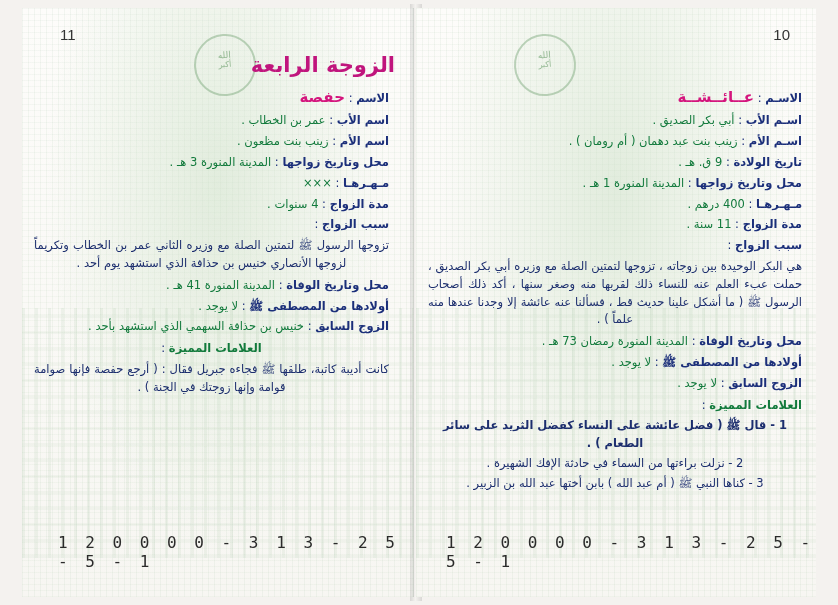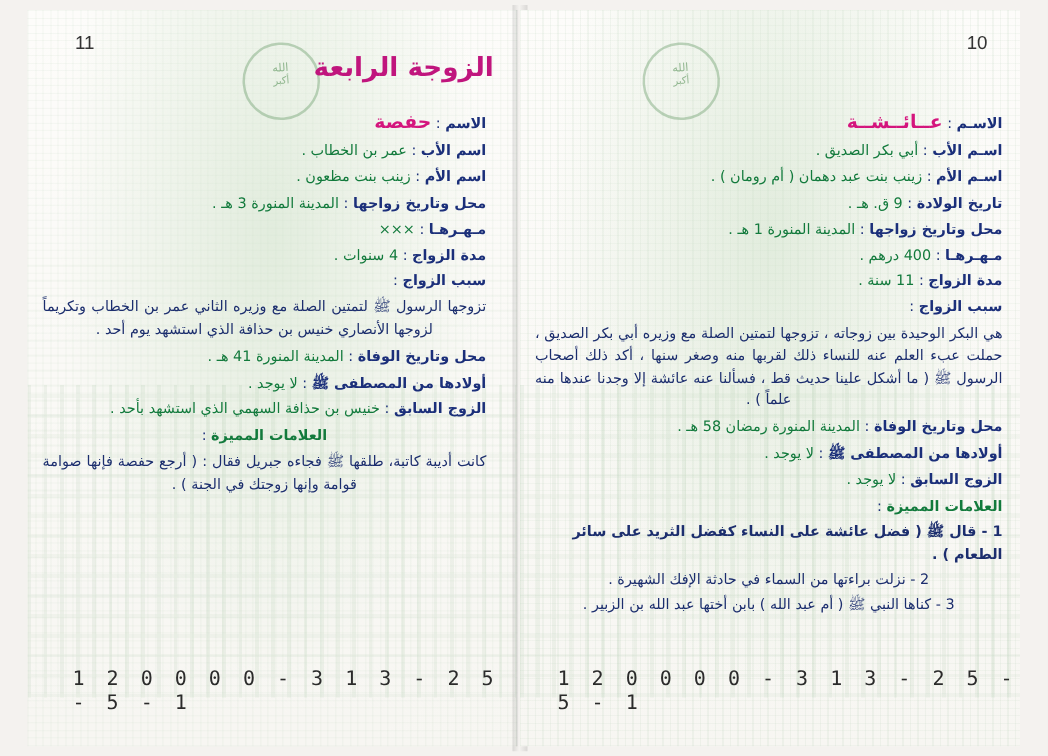--- a/index.html
+++ b/index.html
@@ -75,7 +75,7 @@
 
   .title{
     position:absolute;
-    top:34px;
+    top:45px;
     color:#c0157d;
     font-size:21px;
     font-weight:bold;

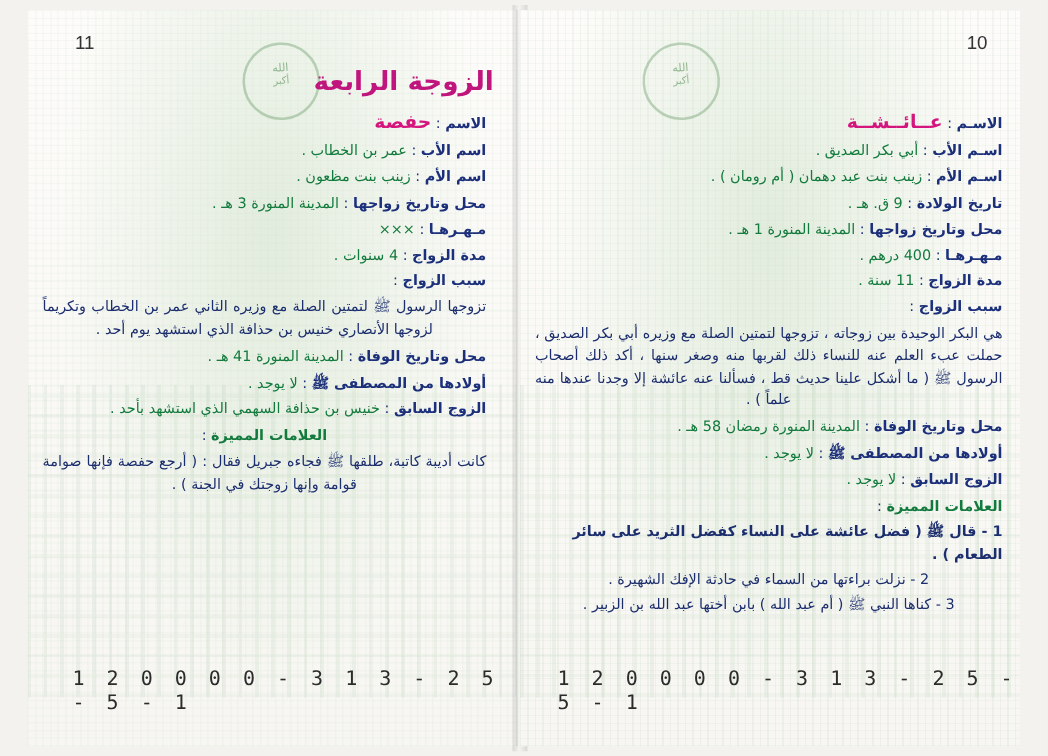--- a/index.html
+++ b/index.html
@@ -275,7 +275,7 @@
       <div class="row">
         <span class="lbl">محل وتاريخ الوفاة</span>
         <span class="dots">:</span>
-        <span class="val">المدينة المنورة رمضان 58 هـ .</span>
+        <span class="val">المدينة المنورة رمضان 73 هـ .</span>
       </div>
 
       <div class="row">

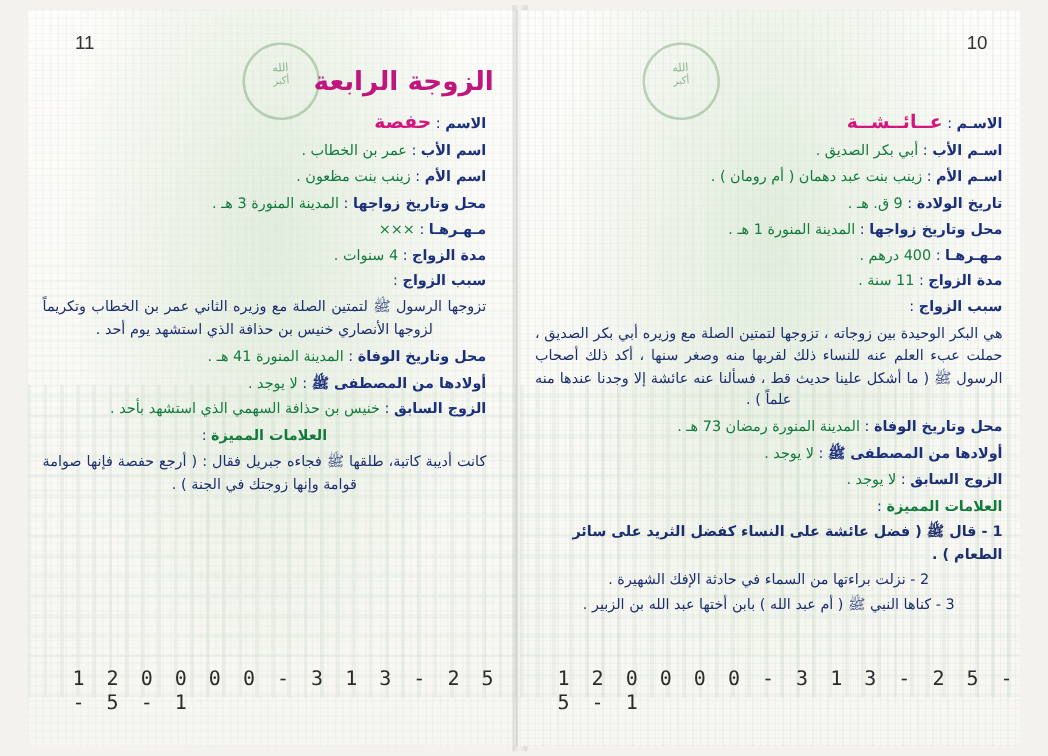--- a/index.html
+++ b/index.html
@@ -296,7 +296,7 @@
       </div>
 
       <ul class="marks">
-        <li class="bold-p" style="">1 - قال ﷺ ( فضل عائشة على النساء كفضل الثريد على سائر الطعام ) .</li>
+        <li class="bold-p" style="text-align:center;">1 - قال ﷺ ( فضل عائشة على النساء كفضل الثريد على سائر الطعام ) .</li>
         <li style="text-align:center;">2 - نزلت براءتها من السماء في حادثة الإفك الشهيرة .</li>
         <li style="text-align:center;">3 - كناها النبي ﷺ ( أم عبد الله ) بابن أختها عبد الله بن الزبير .</li>
       </ul>

